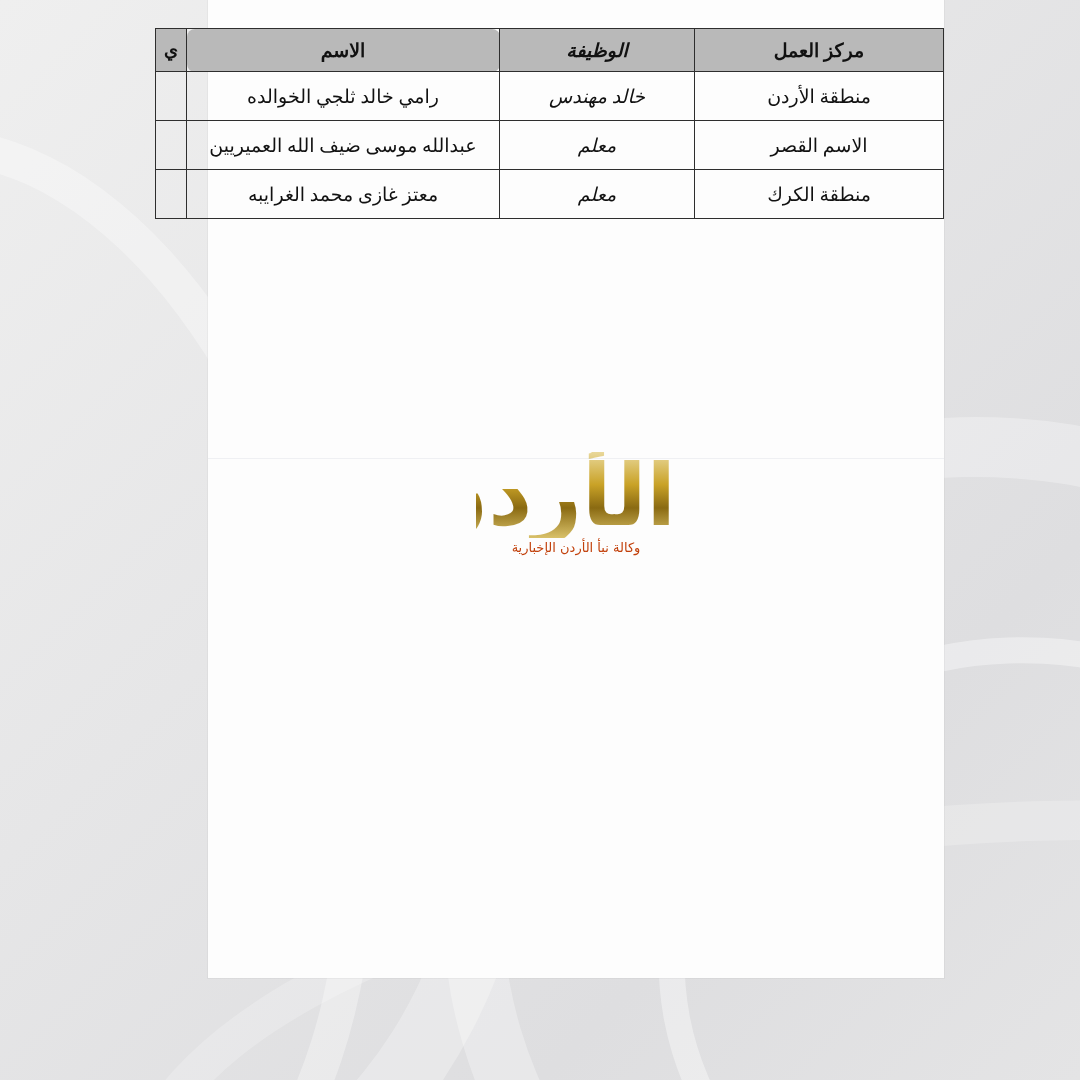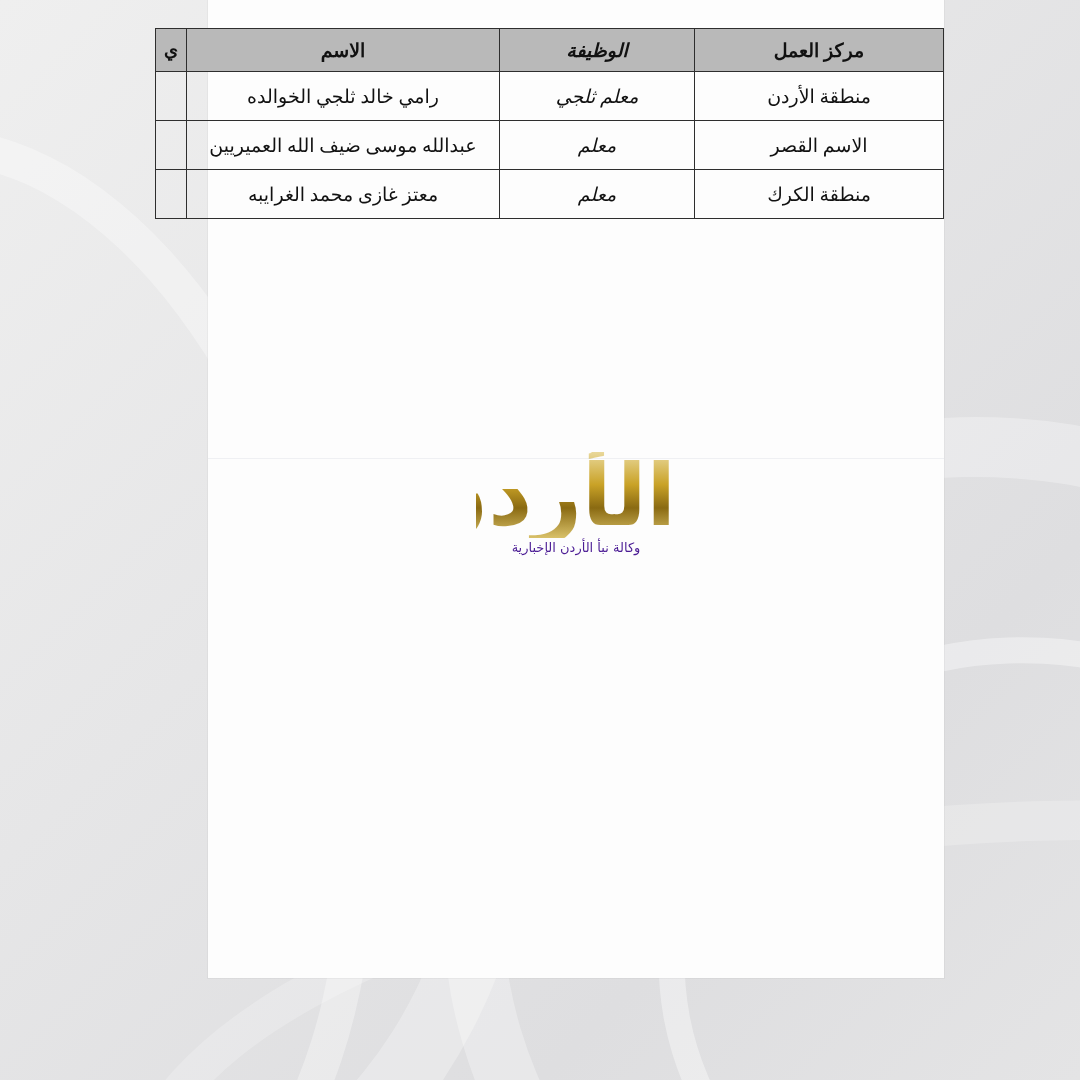--- a/index.html
+++ b/index.html
@@ -85,7 +85,7 @@
   }
   
   .col-serial { width: 30px; }
-  .col-name   { width: 296px; }
+  .col-name   { width: 296px; border-radius: 8px; }
   .col-job    { width: 178px; font-style: italic; }
   .col-center { width: 232px; margin-left: 6px; }
 

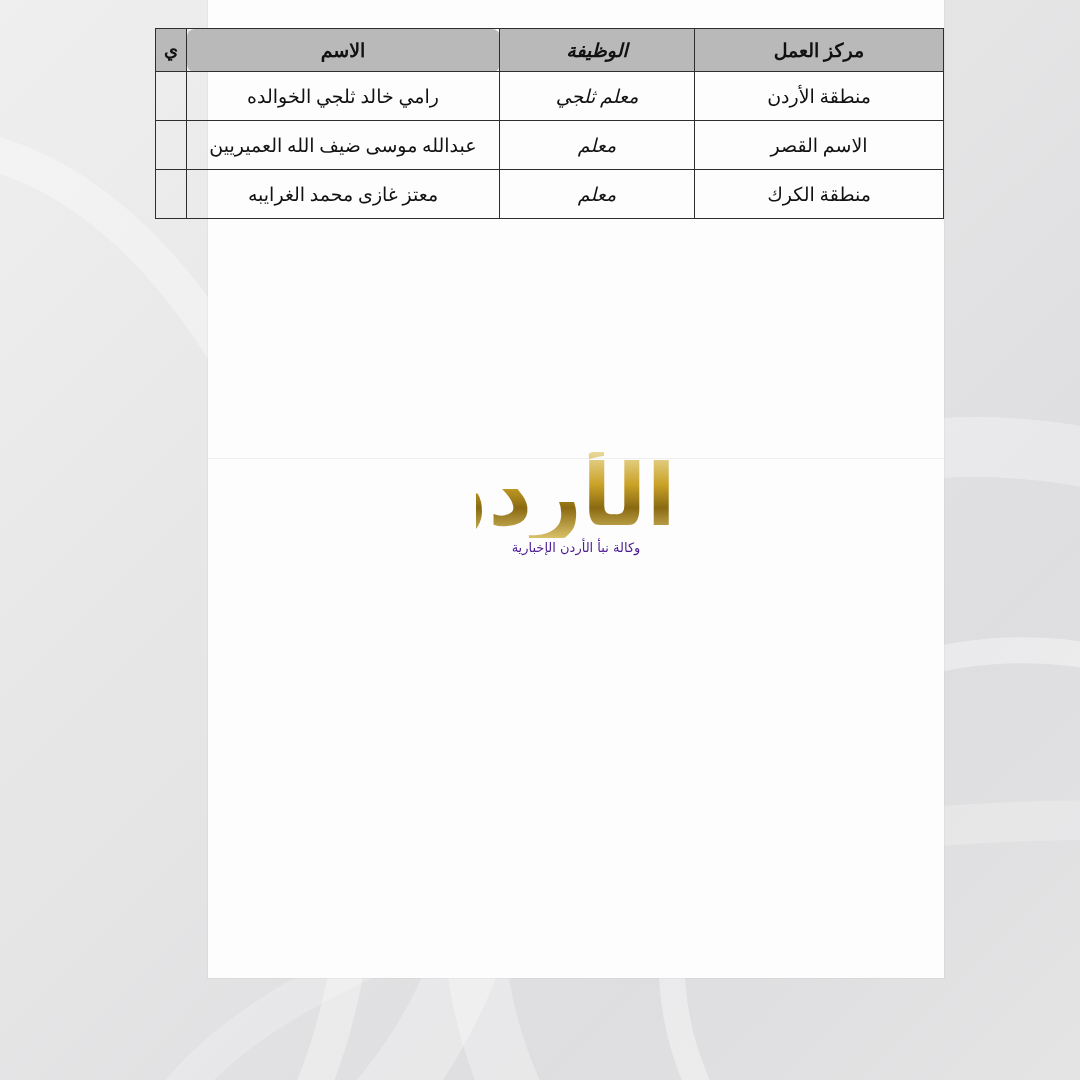--- a/index.html
+++ b/index.html
@@ -154,7 +154,7 @@
     <tbody>
       <tr>
         <td class="col-center">منطقة الأردن</td>
-        <td class="col-job">معلم ثلجي</td>
+        <td class="col-job">خالد مهندس</td>
         <td class="col-name cell-name">رامي خالد ثلجي الخوالده</td>
         <td class="col-serial"></td>
       </tr>

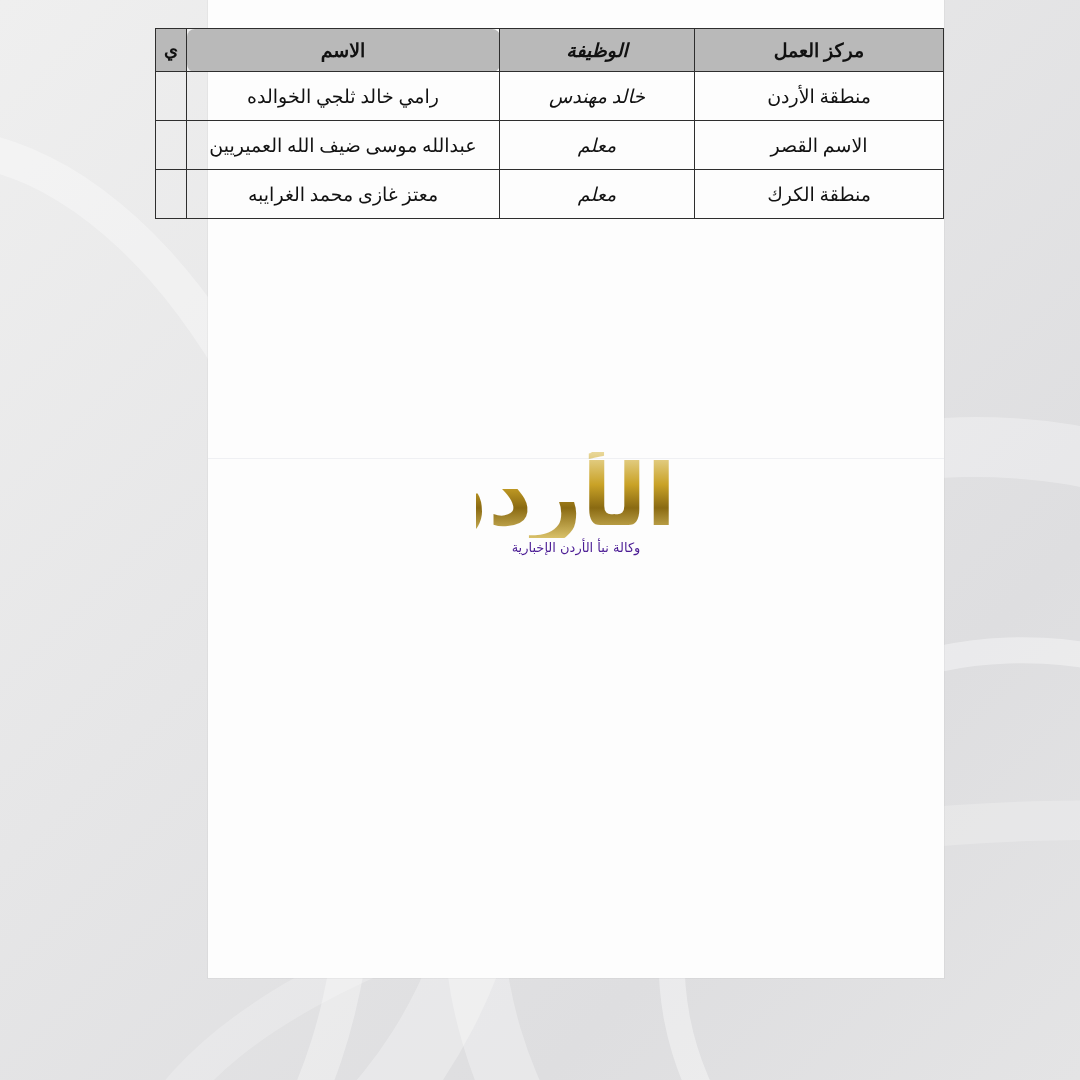--- a/index.html
+++ b/index.html
@@ -124,7 +124,7 @@
   .wm-sub {
     margin-top: 2px;
     font-size: 13px;
-    color: #4c1d95;
+    color: #c2410c;
     letter-spacing: 0.5px;
     font-family: "DejaVu Sans", sans-serif;
   }

